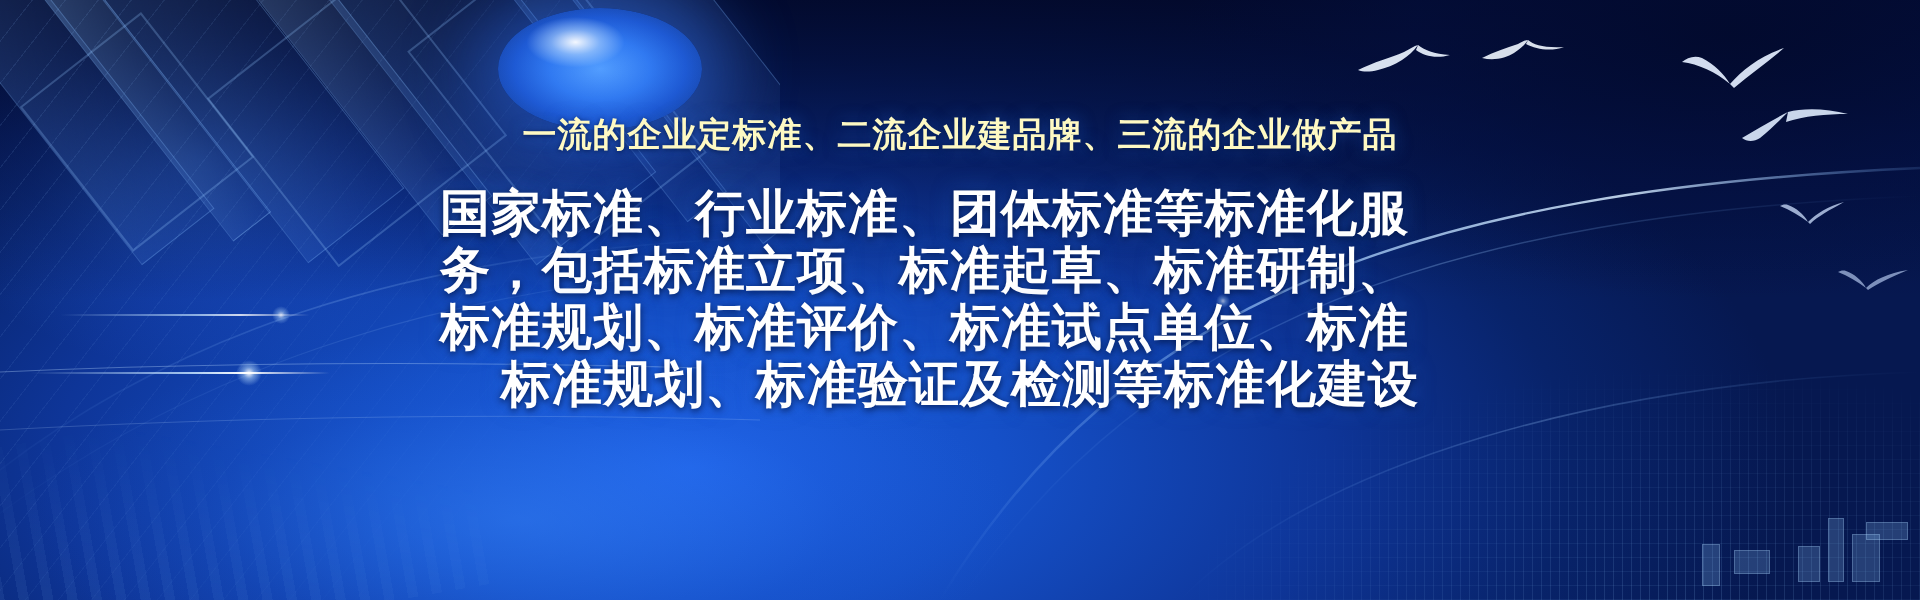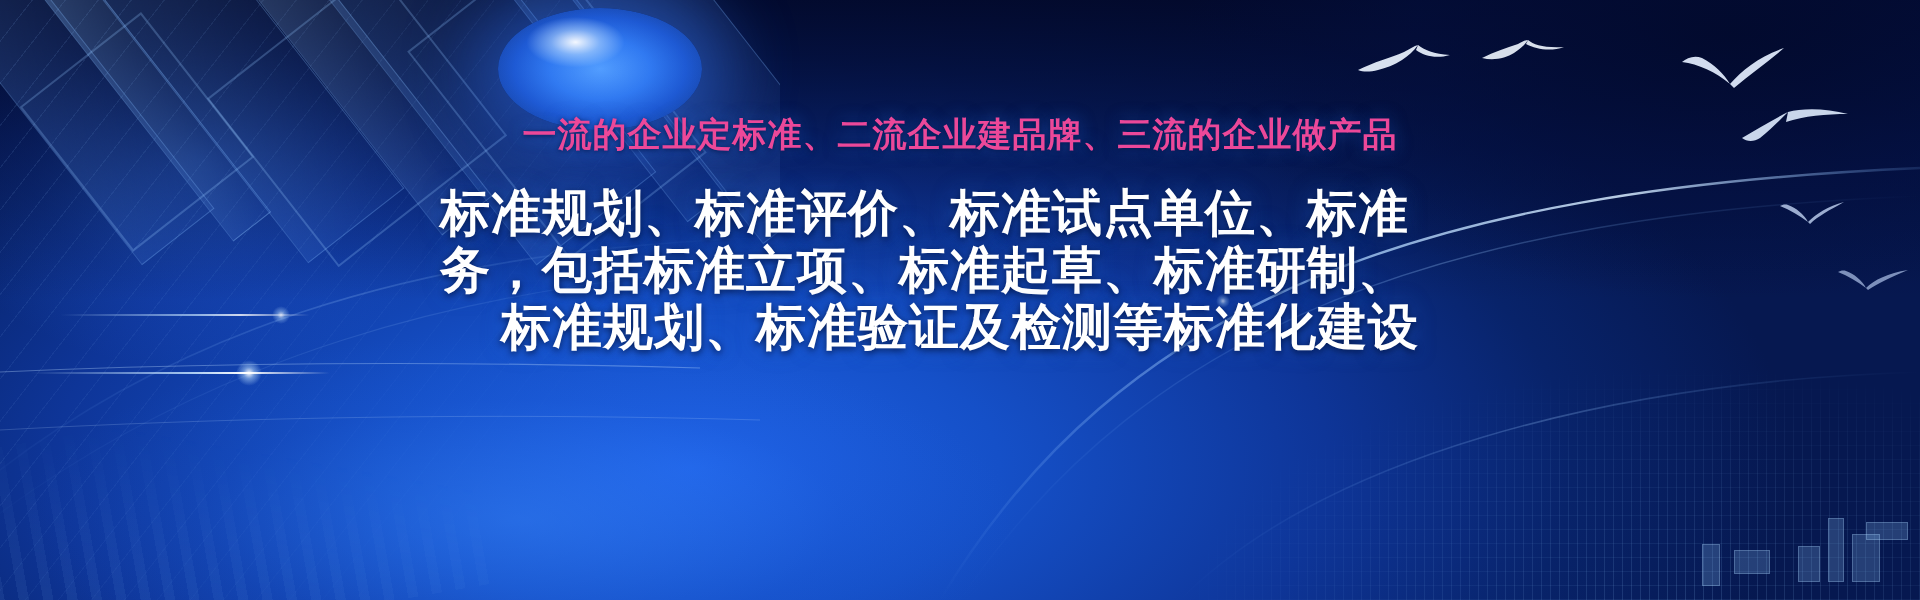--- a/index.html
+++ b/index.html
@@ -162,7 +162,7 @@
     font-size: 34px;
     line-height: 1.2;
     letter-spacing: 1px;
-    color: #ec4899;
+    color: #fef9c3;
     font-weight: 700;
     text-shadow: 0 1px 5px rgba(0,20,70,0.85), 0 0 16px rgba(40,110,220,0.55);
     white-space: nowrap;

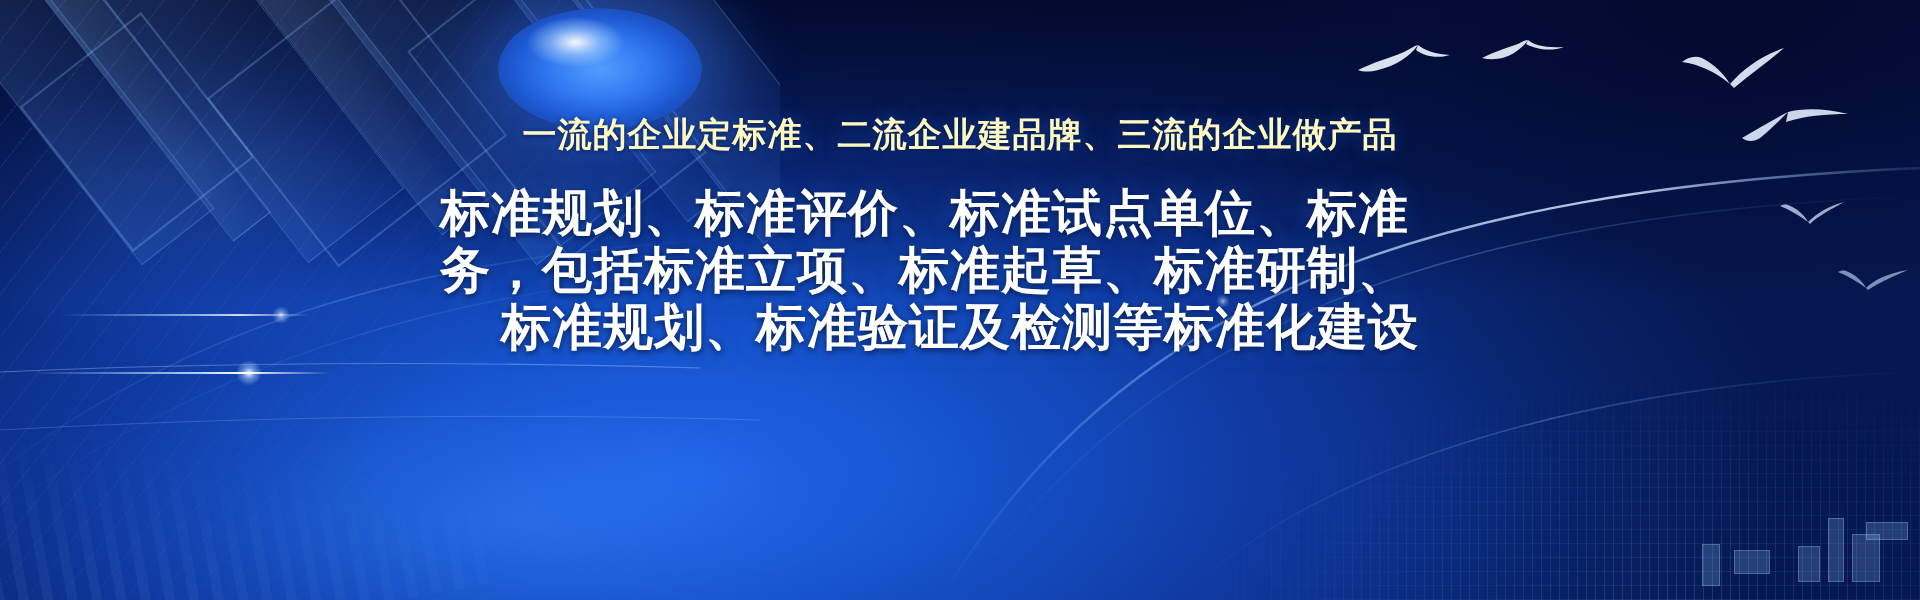--- a/index.html
+++ b/index.html
@@ -303,6 +303,7 @@
     <div class="headline">一流的企业定标准、二流企业建品牌、三流的企业做产品</div>
 
     <div class="subblock">
+      <span class="subline l1">国家标准、行业标准、团体标准等标准化服</span>
       <span class="subline l3">标准规划、标准评价、标准试点单位、标准</span>
       <span class="subline l2">务，包括标准立项、标准起草、标准研制、</span>
       <span class="subline l4">标准规划、标准验证及检测等标准化建设</span>

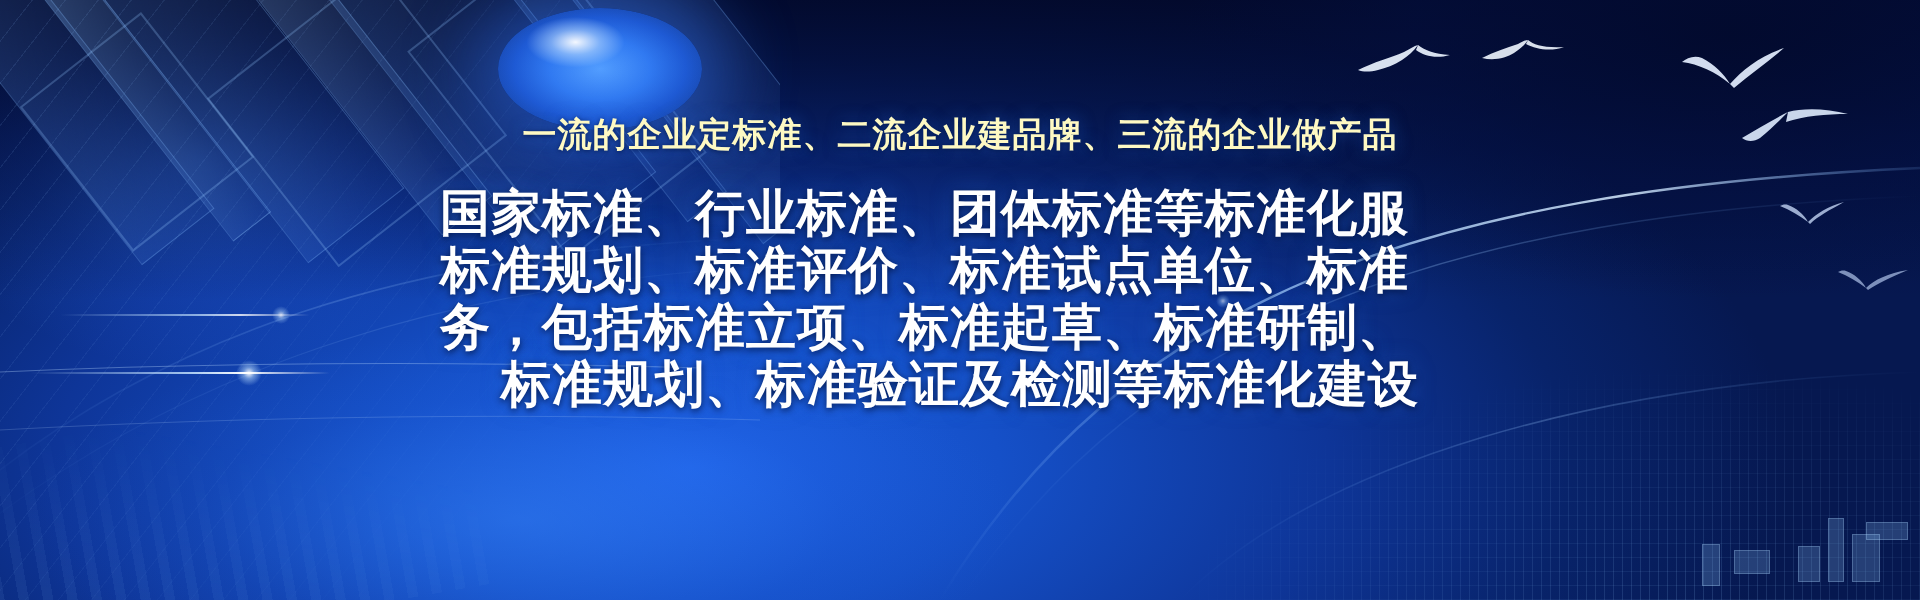--- a/index.html
+++ b/index.html
@@ -304,8 +304,8 @@
 
     <div class="subblock">
       <span class="subline l1">国家标准、行业标准、团体标准等标准化服</span>
+      <span class="subline l2">务，包括标准立项、标准起草、标准研制、</span>
       <span class="subline l3">标准规划、标准评价、标准试点单位、标准</span>
-      <span class="subline l2">务，包括标准立项、标准起草、标准研制、</span>
       <span class="subline l4">标准规划、标准验证及检测等标准化建设</span>
     </div>
 

